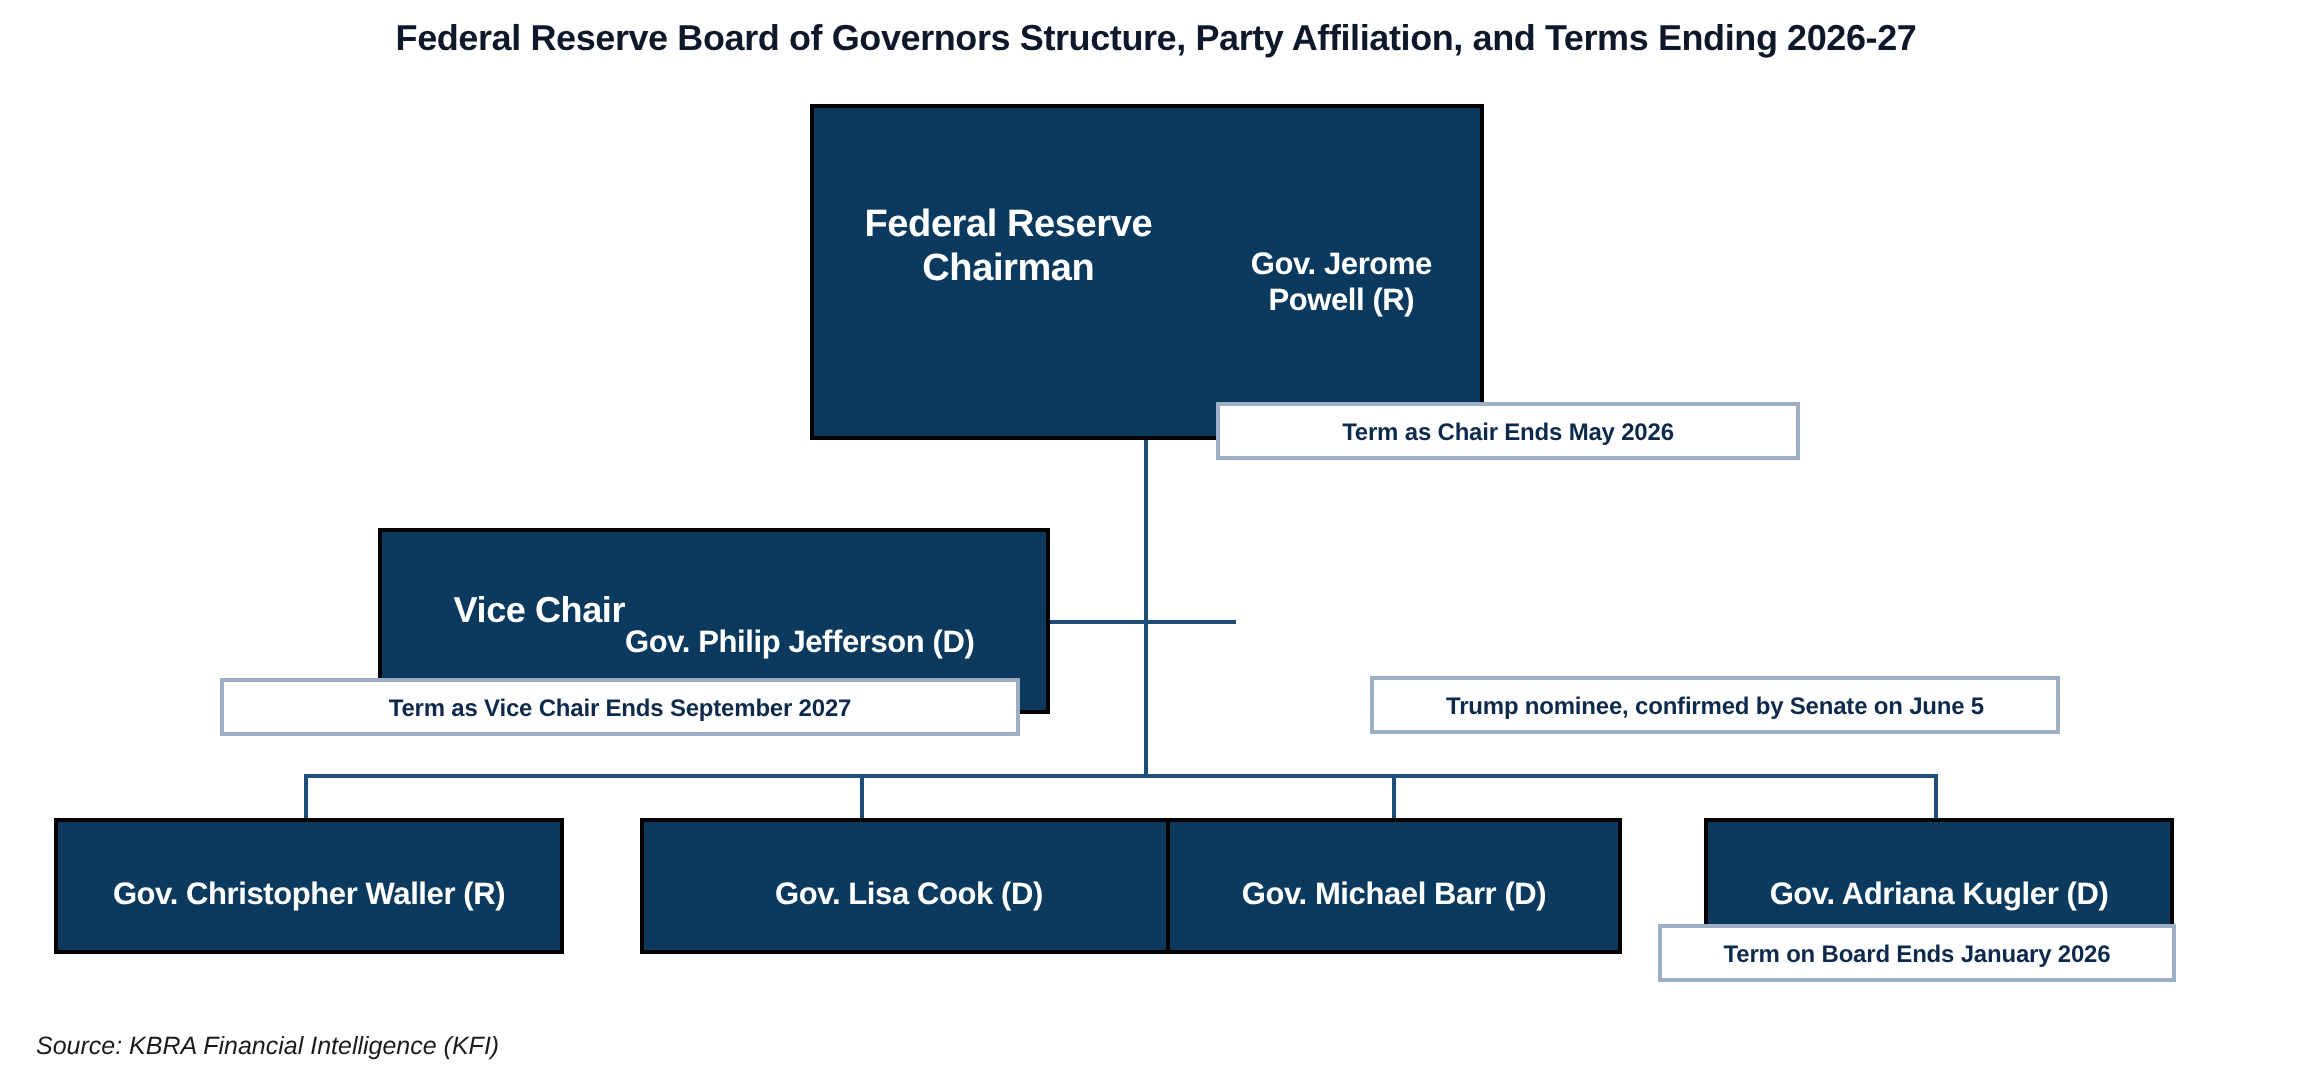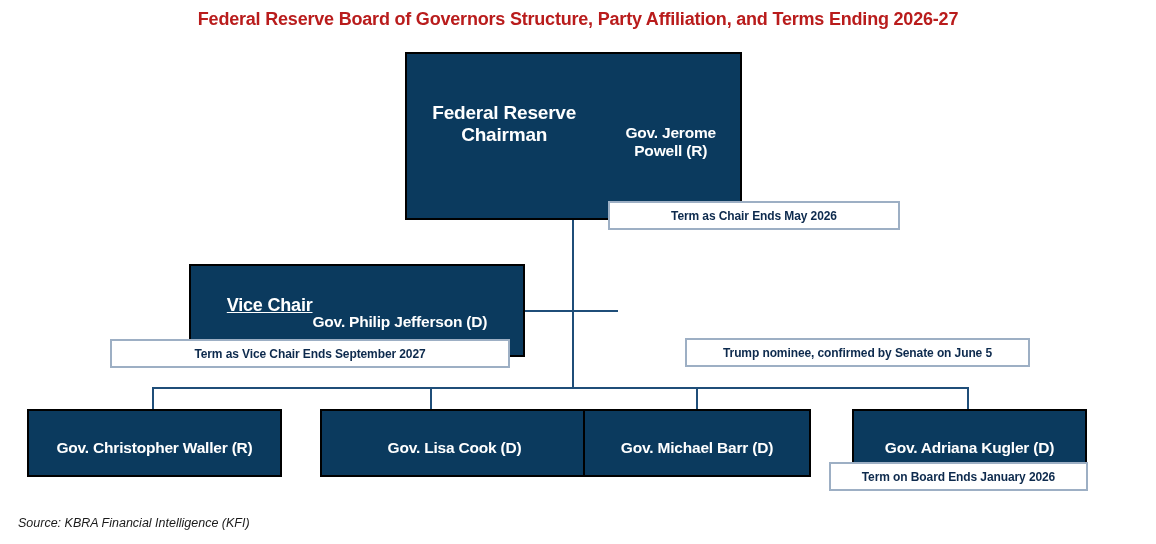--- a/index.html
+++ b/index.html
@@ -27,7 +27,7 @@
     text-align:center;
     font-size:18px;
     font-weight:bold;
-    color:#b91c1c;
+    color:#0f172a;
     letter-spacing:-0.2px;
   }
   .node{

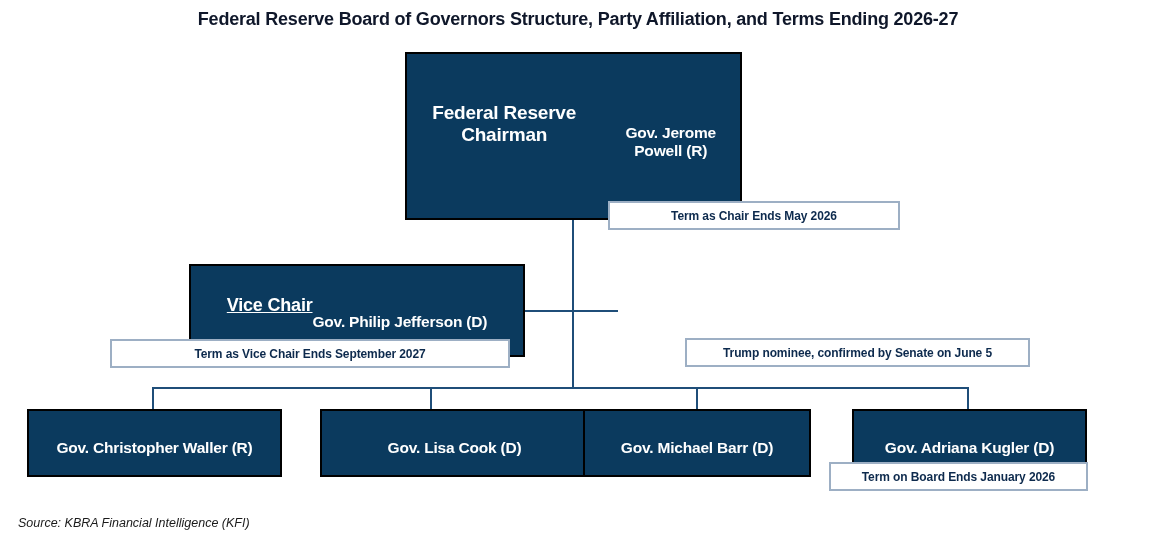--- a/index.html
+++ b/index.html
@@ -55,7 +55,7 @@
   }
   .node-chairman .node-title{margin-bottom:12px;}
   .node-chairman{padding-bottom:12px;}
-  .node-vc .node-title{font-size:18px;margin-bottom:9px;text-decoration:underline;}
+  .node-vc .node-title{font-size:18px;margin-bottom:9px;}
   .node-vc{padding-bottom:2px;}
   .node-gov{padding-bottom:14px;}
   .line{

